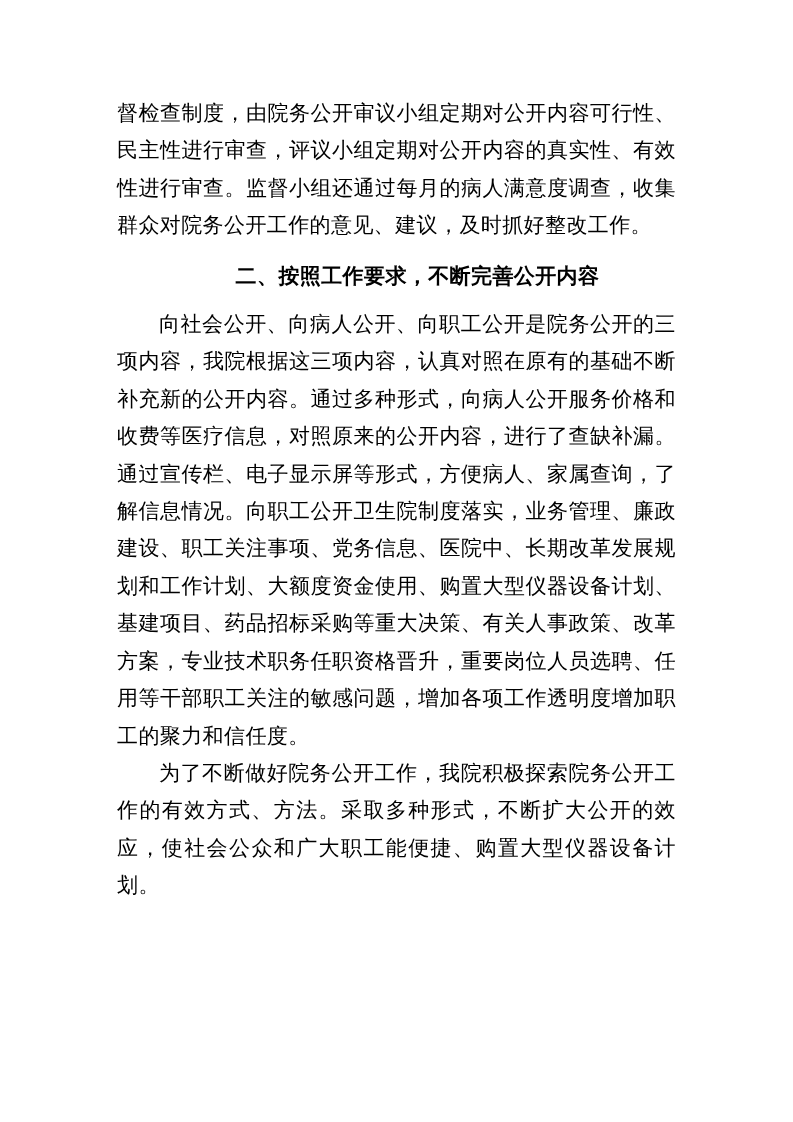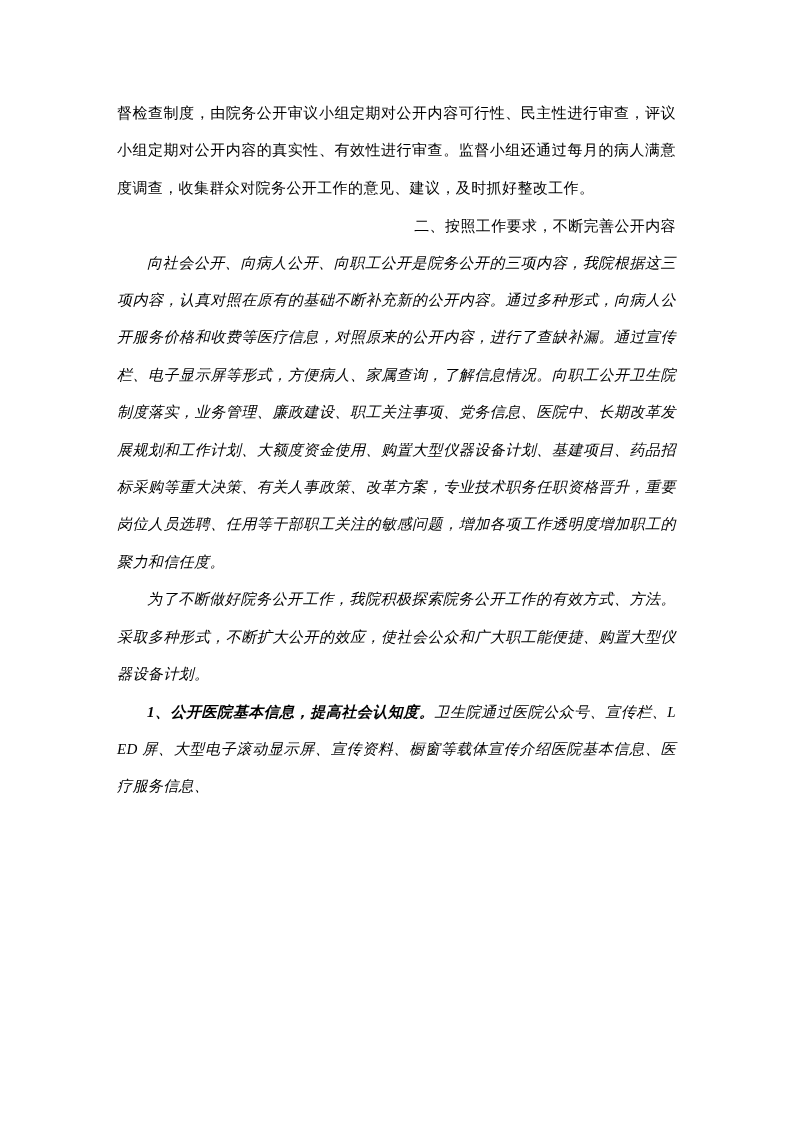--- a/index.html
+++ b/index.html
@@ -13,7 +13,7 @@
     overflow: hidden;
     color: #000000;
     font-family: "Liberation Serif", "DejaVu Serif", serif;
-    font-size: 15px;
+    font-size: 21px;
     line-height: 37.4px;
   }
   .para {

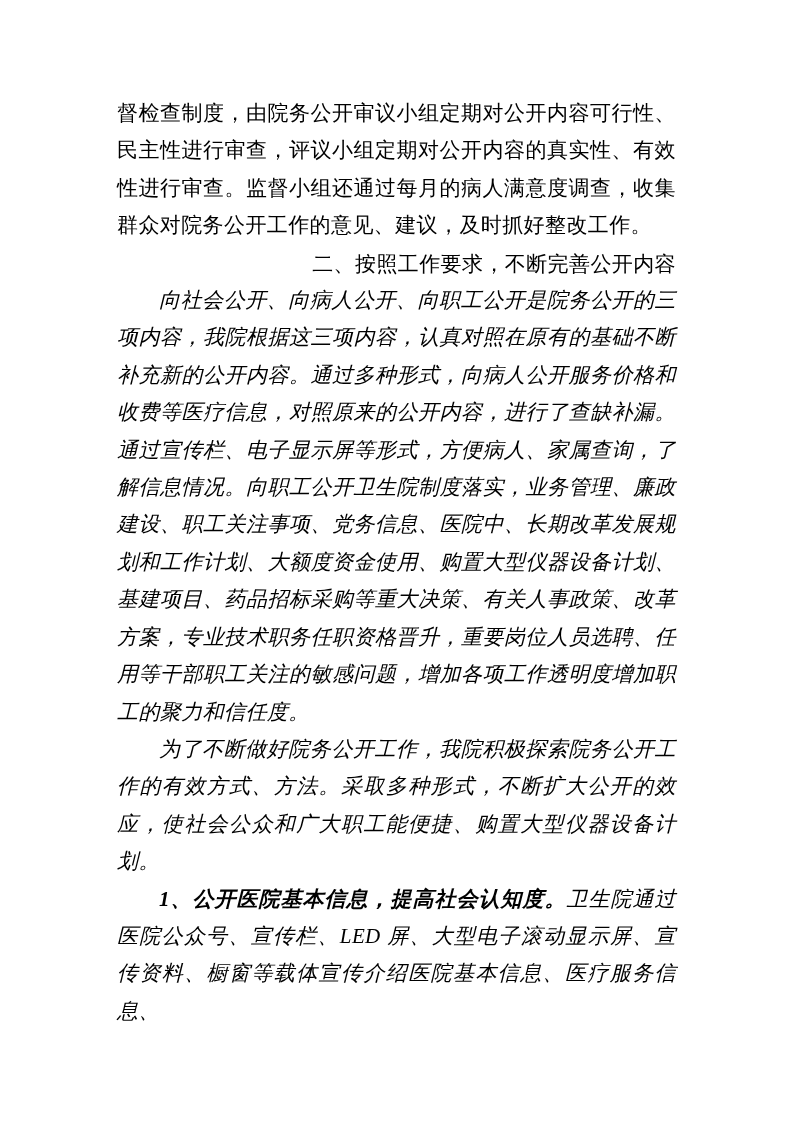--- a/index.html
+++ b/index.html
@@ -25,11 +25,11 @@
   }
   .para.indent { text-indent: 2em; font-style: italic; }
   .heading {
-    margin: 0;
+    margin: 12px;
     text-indent: 2em;
-    text-align: right;
+    text-align: center;
     font-family: "Liberation Sans", "DejaVu Sans", sans-serif;
-    font-weight: normal;
+    font-weight: bold;
     letter-spacing: 0.4px;
   }
   .lead-bold { font-weight: bold; }

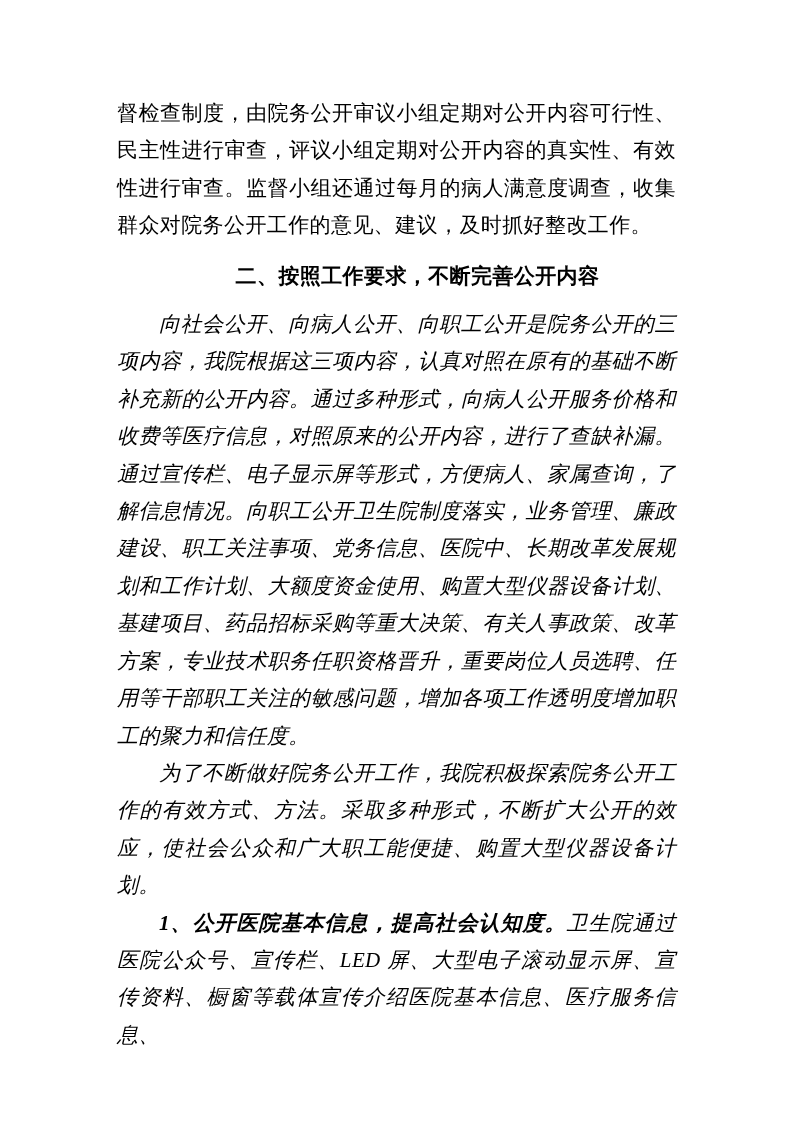--- a/index.html
+++ b/index.html
@@ -23,7 +23,7 @@
     word-break: break-all;
     letter-spacing: 0.4px;
   }
-  .para.indent { text-indent: 2em; font-style: italic; }
+  .para.indent { text-indent: 2em; }
   .heading {
     margin: 12px;
     text-indent: 2em;

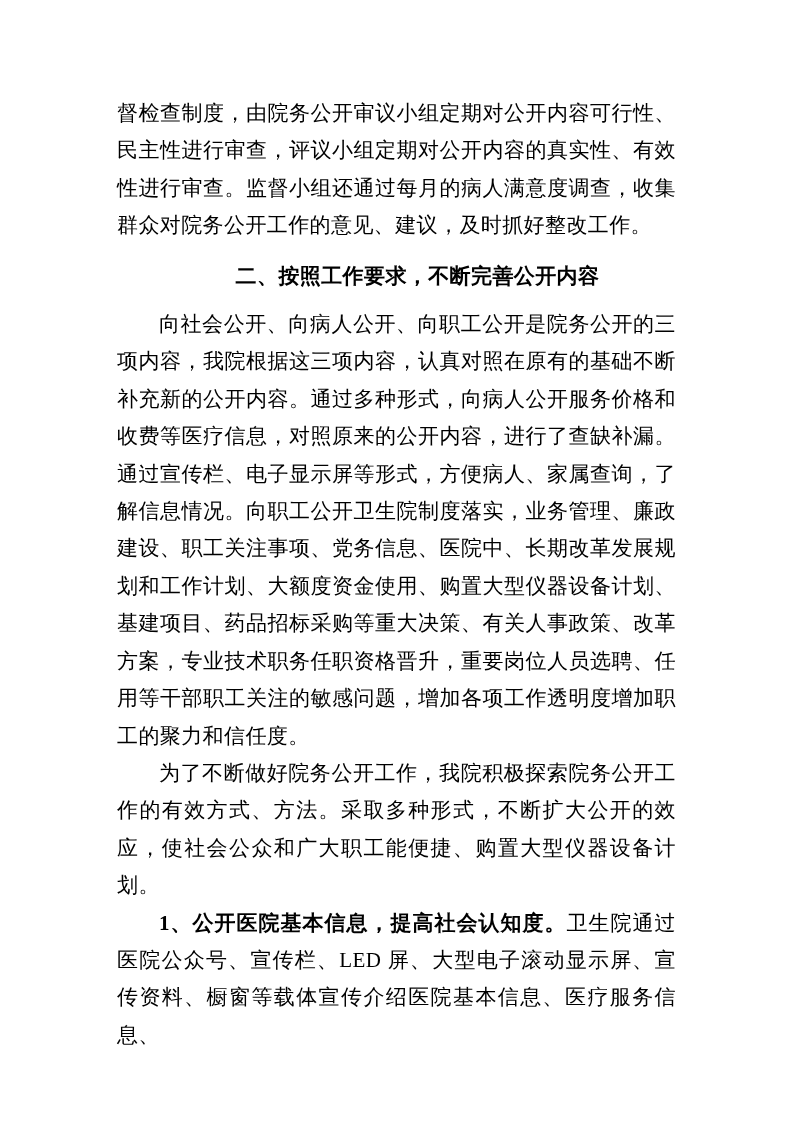--- a/index.html
+++ b/index.html
@@ -48,9 +48,6 @@
 
   <p class="para indent">为了不断做好院务公开工作，我院积极探索院务公开工作的有效方式、方法。采取多种形式，不断扩大公开的效应，使社会公众和广大职工能便捷、购置大型仪器设备计划。</p>
 
-  <p class="para indent">
-    <span class="lead-bold">1、公开医院基本信息，提高社会认知度。</span><span>卫生院通过医院公众号、宣传栏、LED 屏、大型电子滚动显示屏、宣传资料、橱窗等载体宣传介绍医院基本信息、医疗服务信息、</span>
-  </p>
 
 </div>
 

